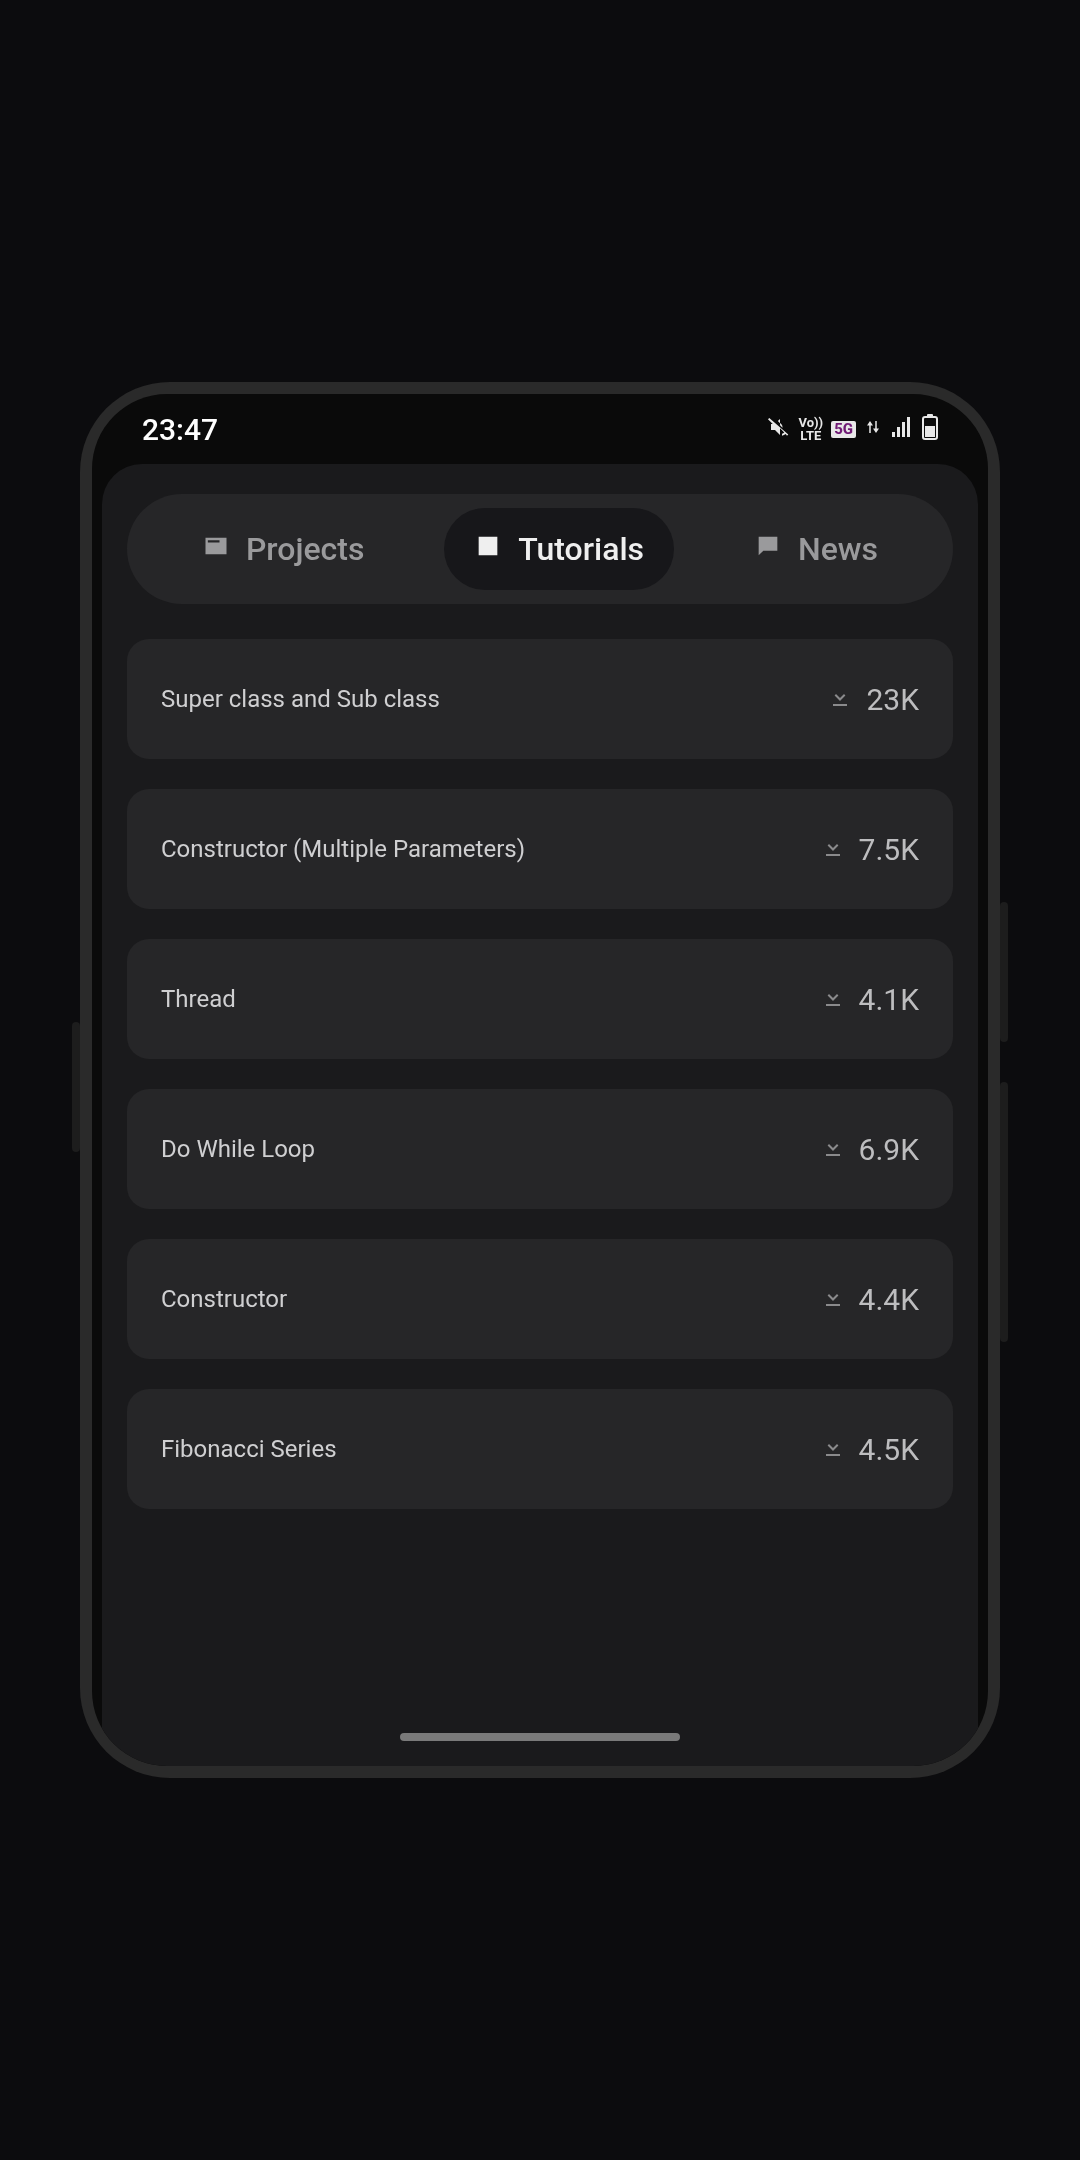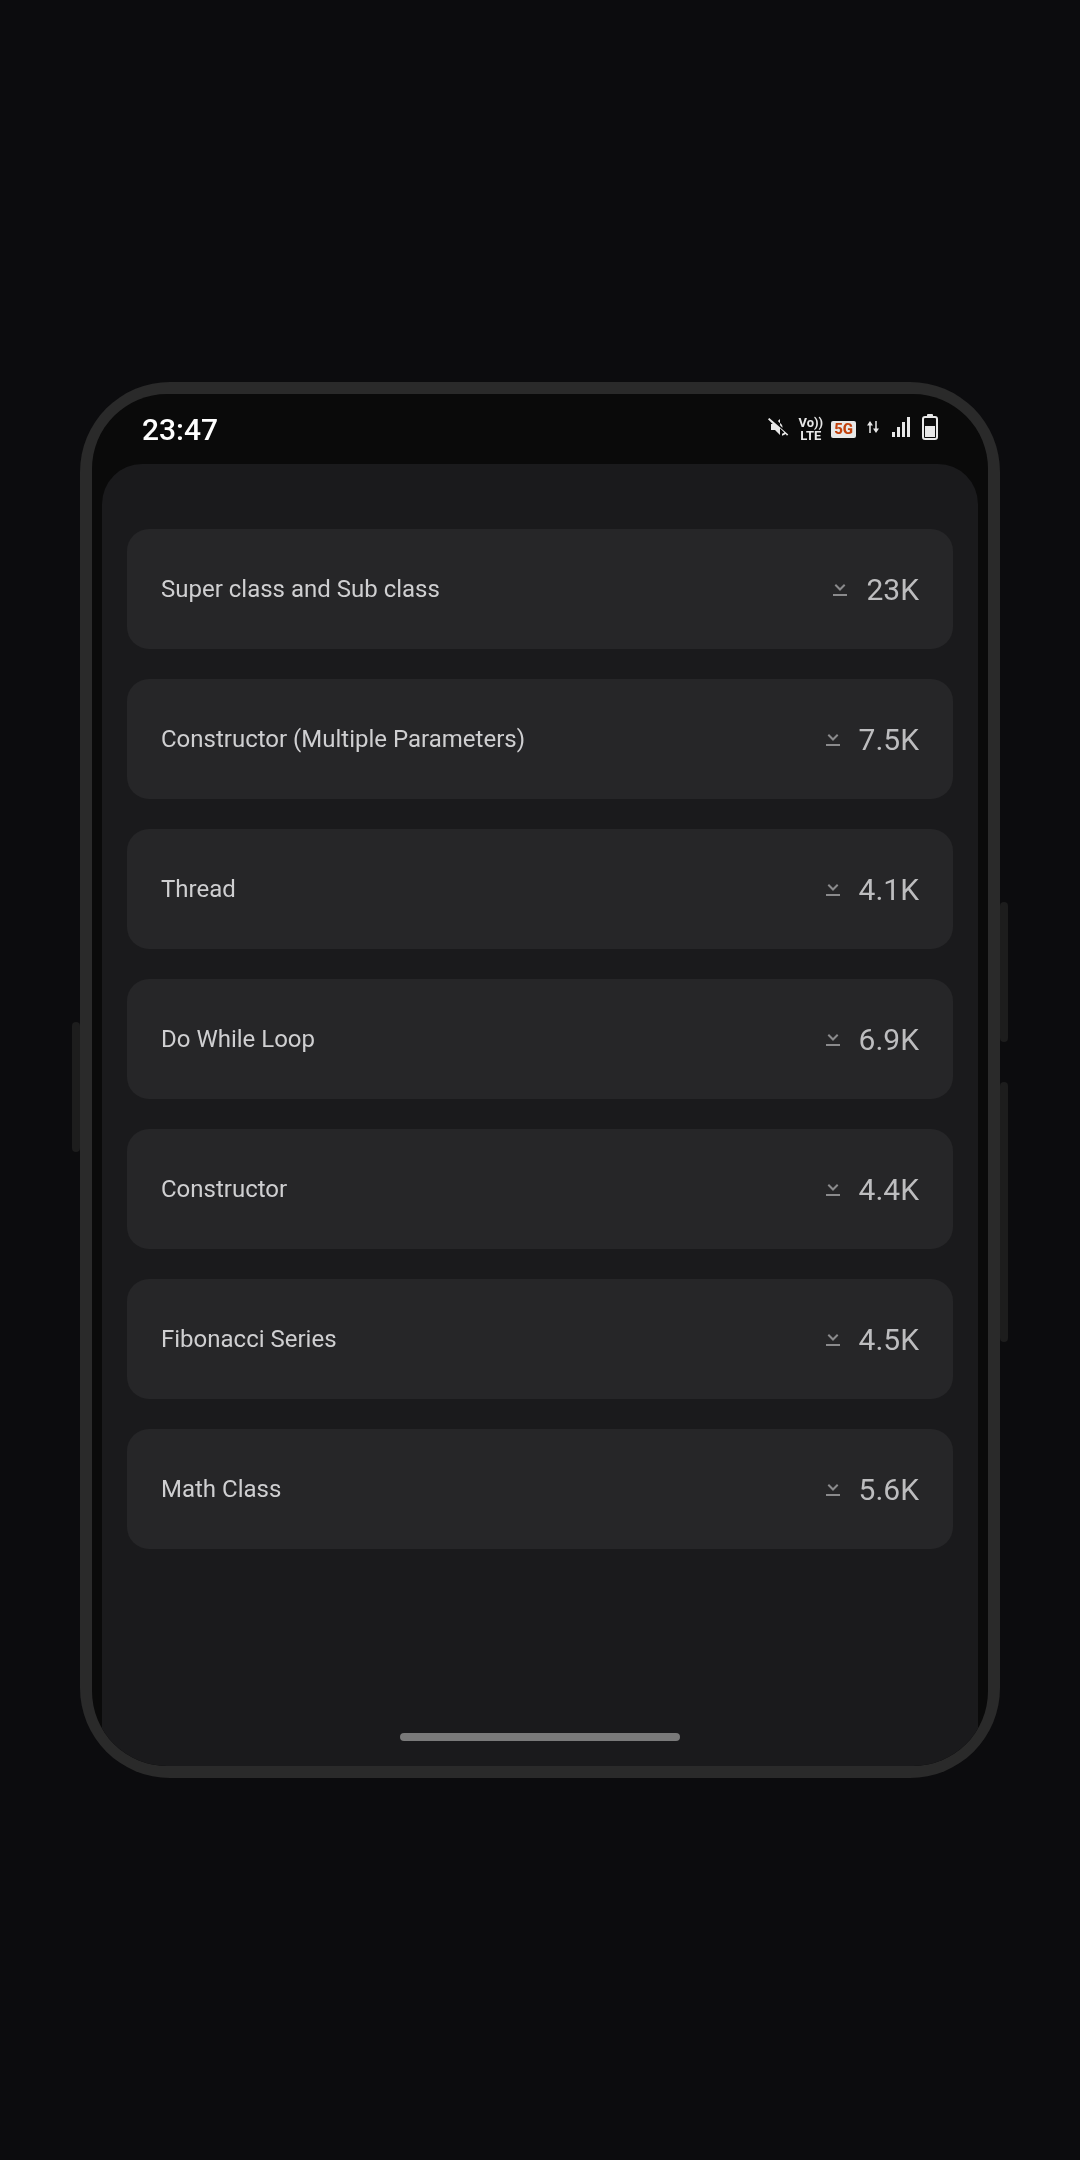--- a/index.html
+++ b/index.html
@@ -66,7 +66,7 @@
   .txt-icon .small { font-size: 13px; }
   .badge-5g {
     background: #e8e8e8;
-    color: #c2410c;
+    color: #701a75;
     font-size: 15px;
     font-weight: 800;
     padding: 1px 3px;

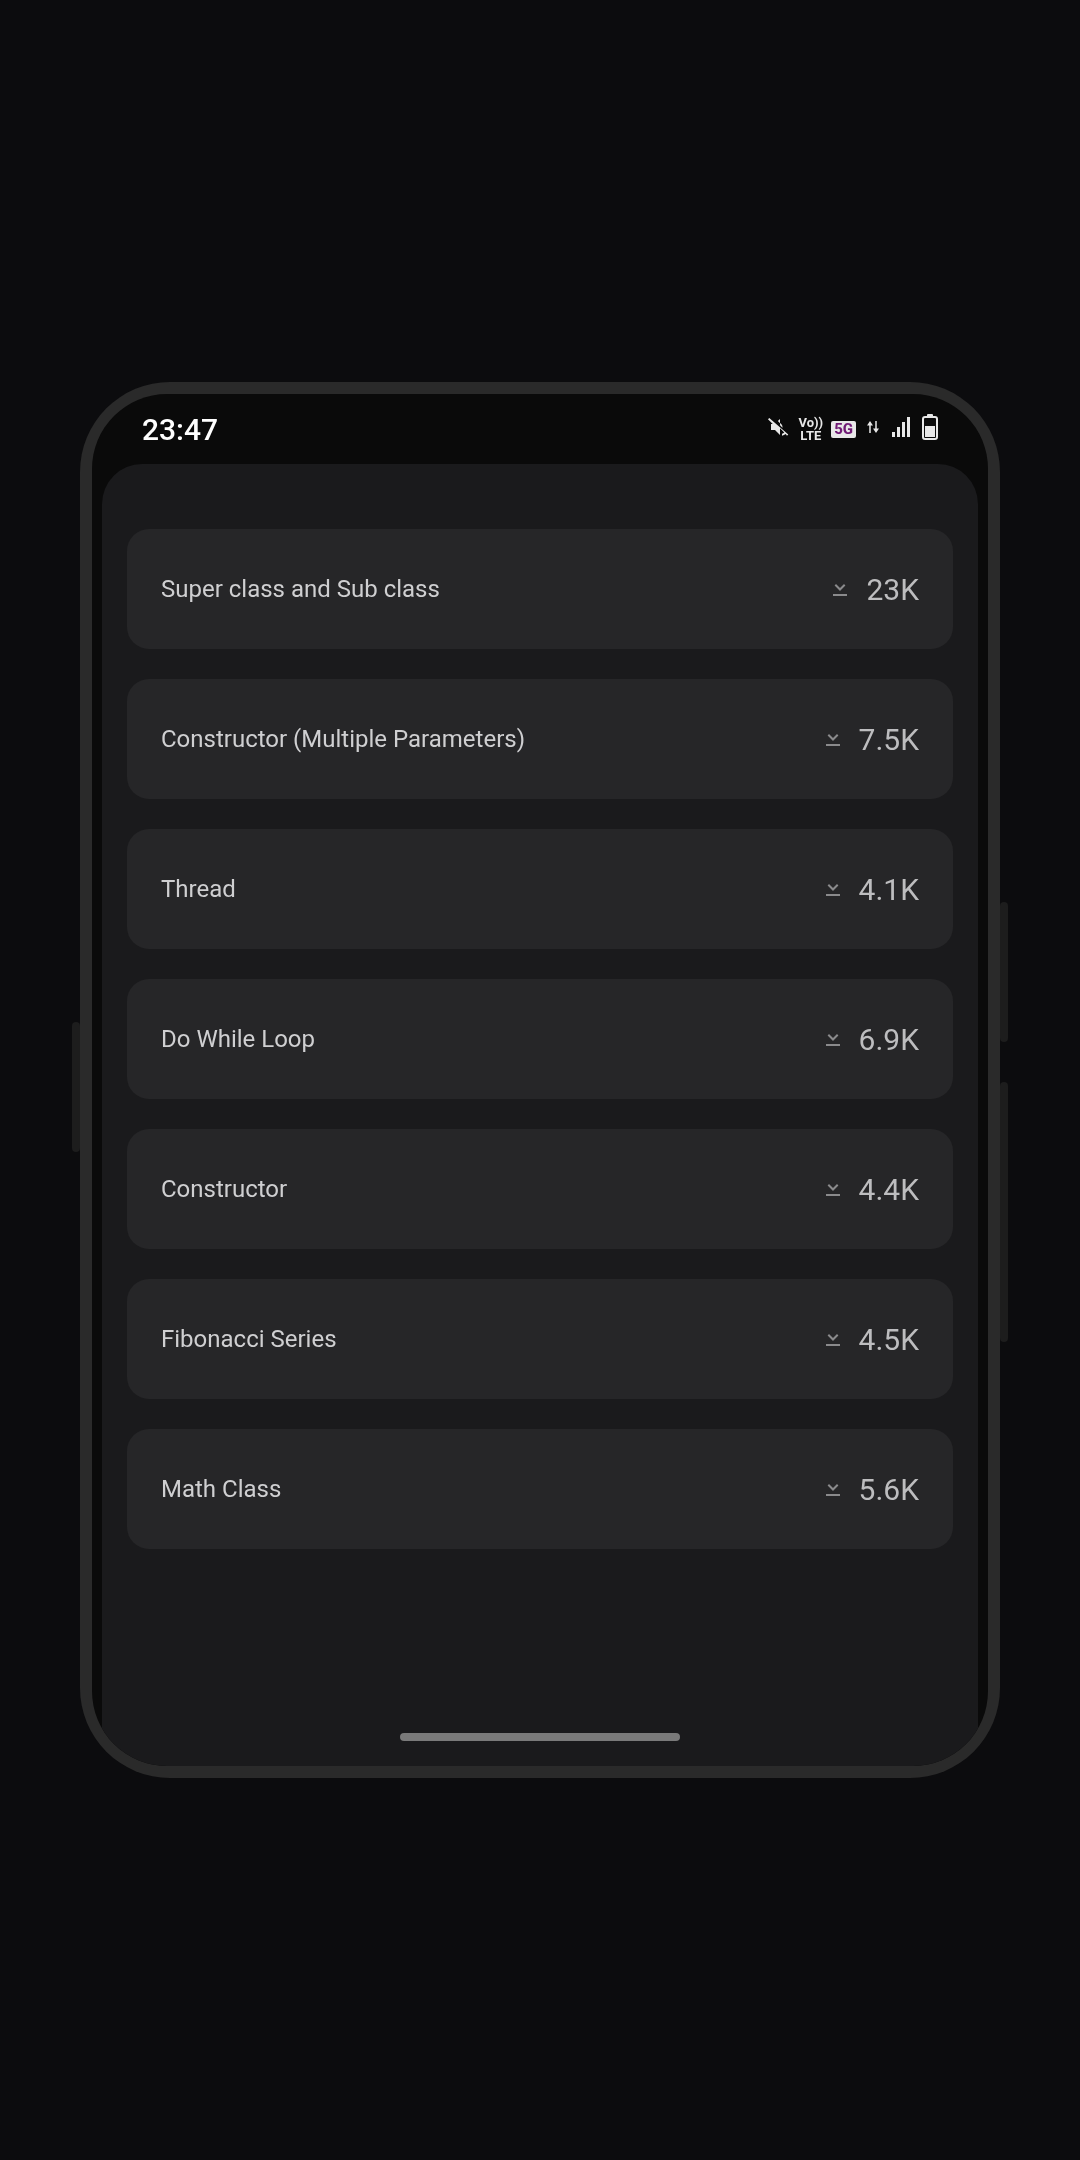--- a/index.html
+++ b/index.html
@@ -233,6 +233,32 @@
 
     <div class="content-panel">
 
+      <div class="tab-bar">
+        <div class="tab">
+          <span>
+            <svg viewBox="0 0 24 24">
+                <path d="M3 5h18v14H3V5zm2 2v2h10V7H5z"></path>
+              </svg>
+          </span>
+          <span>Projects</span>
+        </div>
+        <div class="tab active">
+          <span>
+            <svg viewBox="0 0 24 24">
+                <path d="M4 4h16v16H4V4zm3 4l2 2-2 2V8zm4 0h6v2h-6V8zm-4 6h10v2H7v-2z"></path>
+              </svg>
+          </span>
+          <span>Tutorials</span>
+        </div>
+        <div class="tab">
+          <span>
+            <svg viewBox="0 0 24 24">
+                <path d="M4 4h16v12H8l-4 4V4zm3 4h10v2H7V8zm0 3h7v2H7v-2z"></path>
+              </svg>
+          </span>
+          <span>News</span>
+        </div>
+      </div>
 
       <div class="list" id="tutorials-list">
           <div class="list-item">

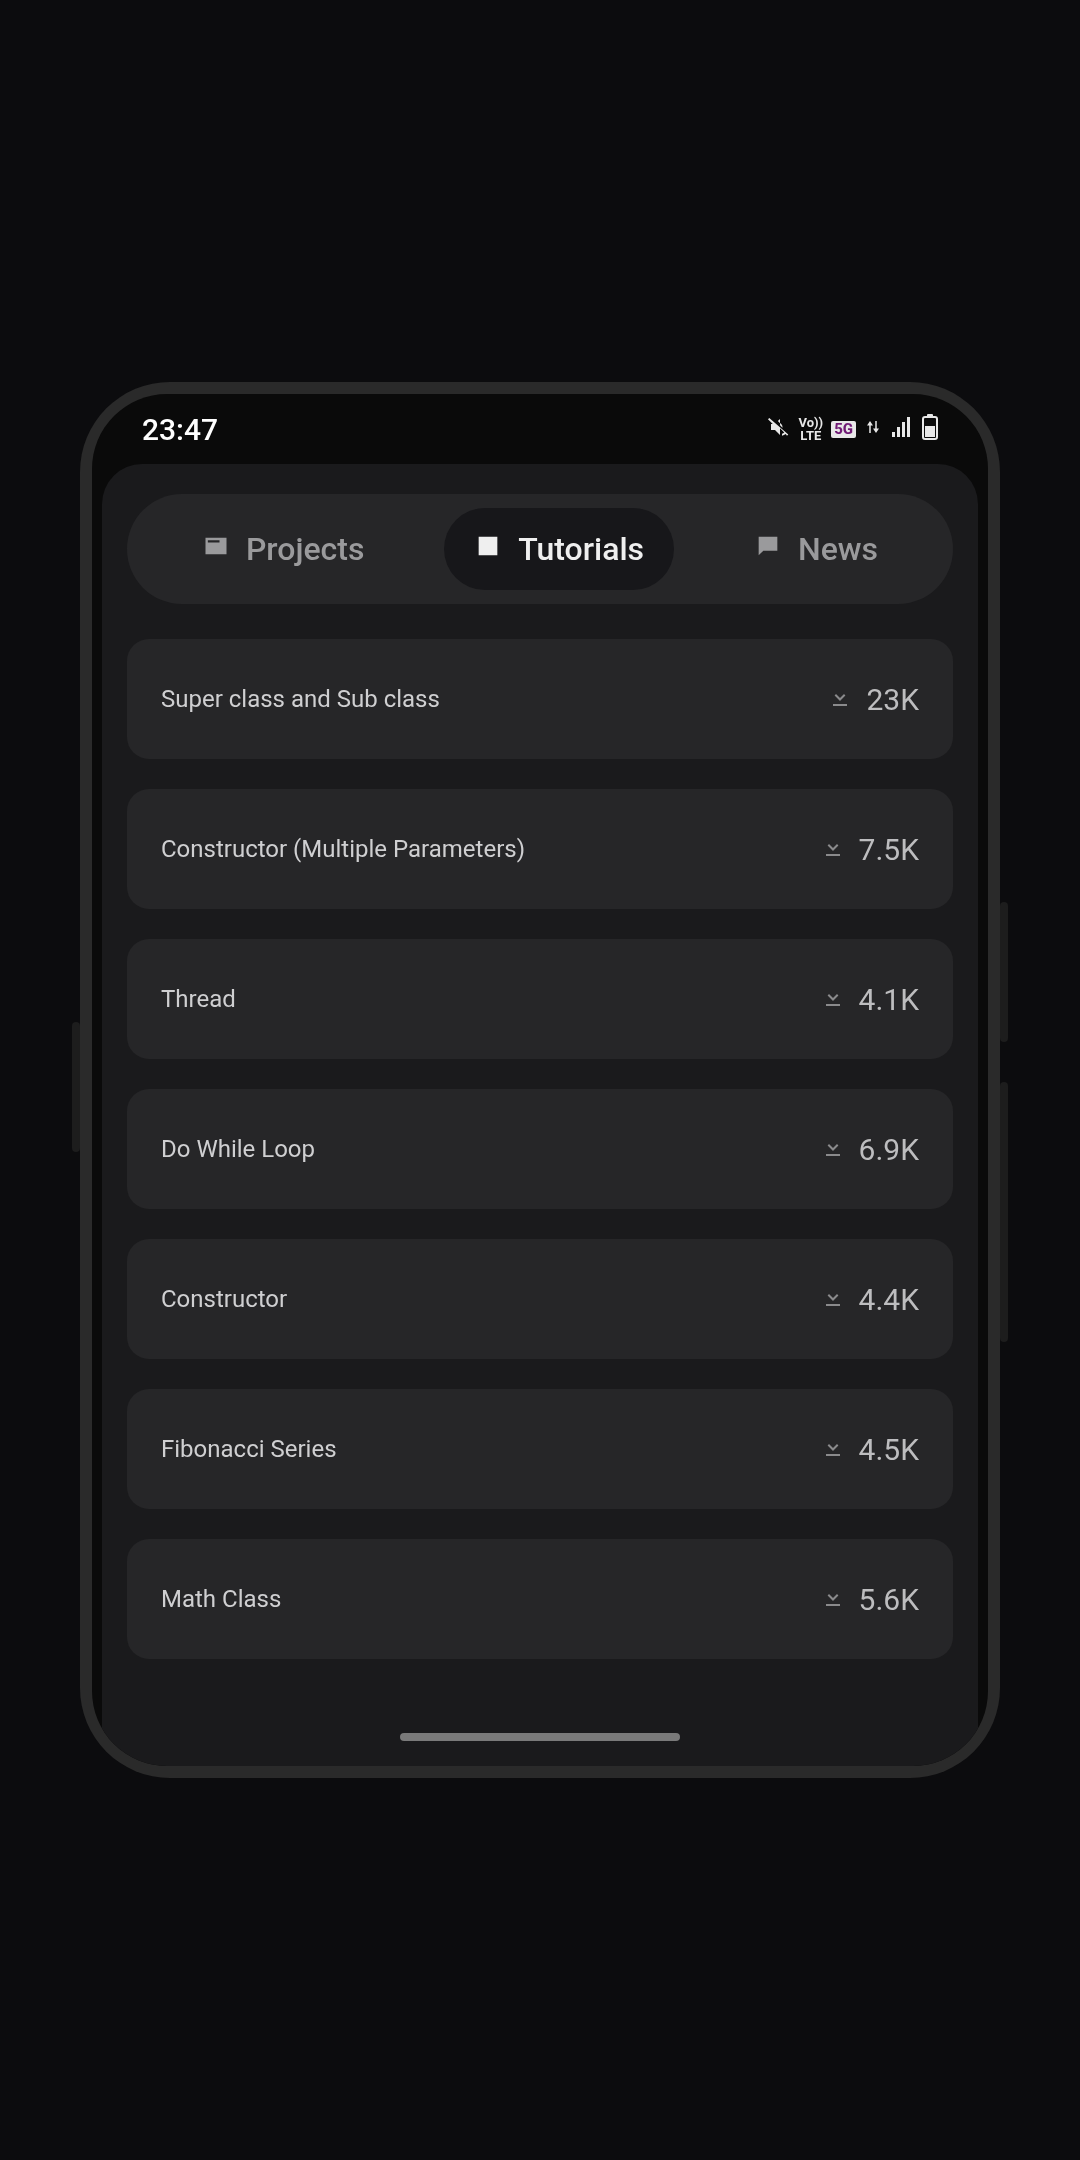--- a/index.html
+++ b/index.html
@@ -315,15 +315,6 @@
               <span class="item-count">4.5K</span>
             </div>
           </div>
-          <div class="list-item">
-            <div class="item-title">Math Class</div>
-            <div class="item-right">
-              <span class="dl-icon"><svg viewBox="0 0 24 24">
-                  <path d="M12 3v10l-4-4-1.4 1.4L12 16l5.4-5.6L16 9l-4 4V3h0zM5 19h14v2H5v-2z"></path>
-                </svg></span>
-              <span class="item-count">5.6K</span>
-            </div>
-          </div>
         </div>
 
     </div>

